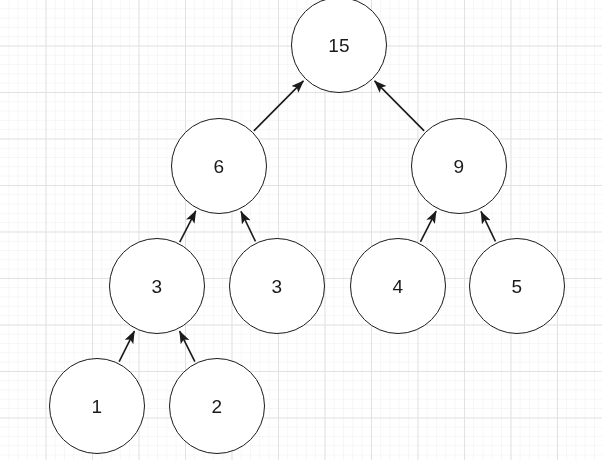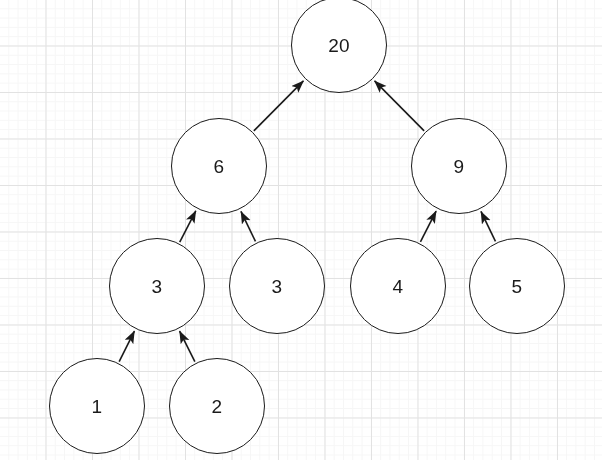--- a/index.html
+++ b/index.html
@@ -78,7 +78,7 @@
 
   <div id="nodes-layer">
       <div class="node" style="left: 291px; top: -3px; width: 96px; height: 96px; border-color: rgb(26, 26, 26); background: rgb(255, 255, 255);">
-        <span class="node-label" style="color: rgb(26, 26, 26);">20</span>
+        <span class="node-label" style="color: rgb(26, 26, 26);">15</span>
       </div>
       <div class="node" style="left: 171px; top: 118px; width: 96px; height: 96px; border-color: rgb(26, 26, 26); background: rgb(255, 255, 255);">
         <span class="node-label" style="color: rgb(26, 26, 26);">6</span>

